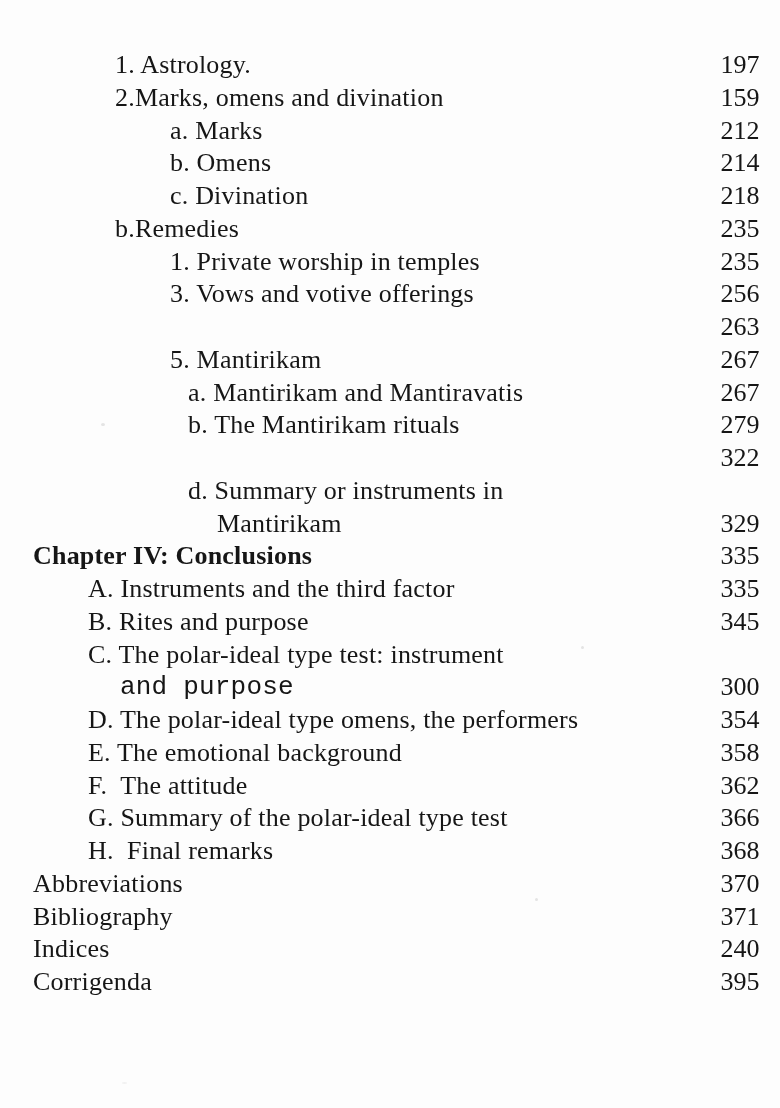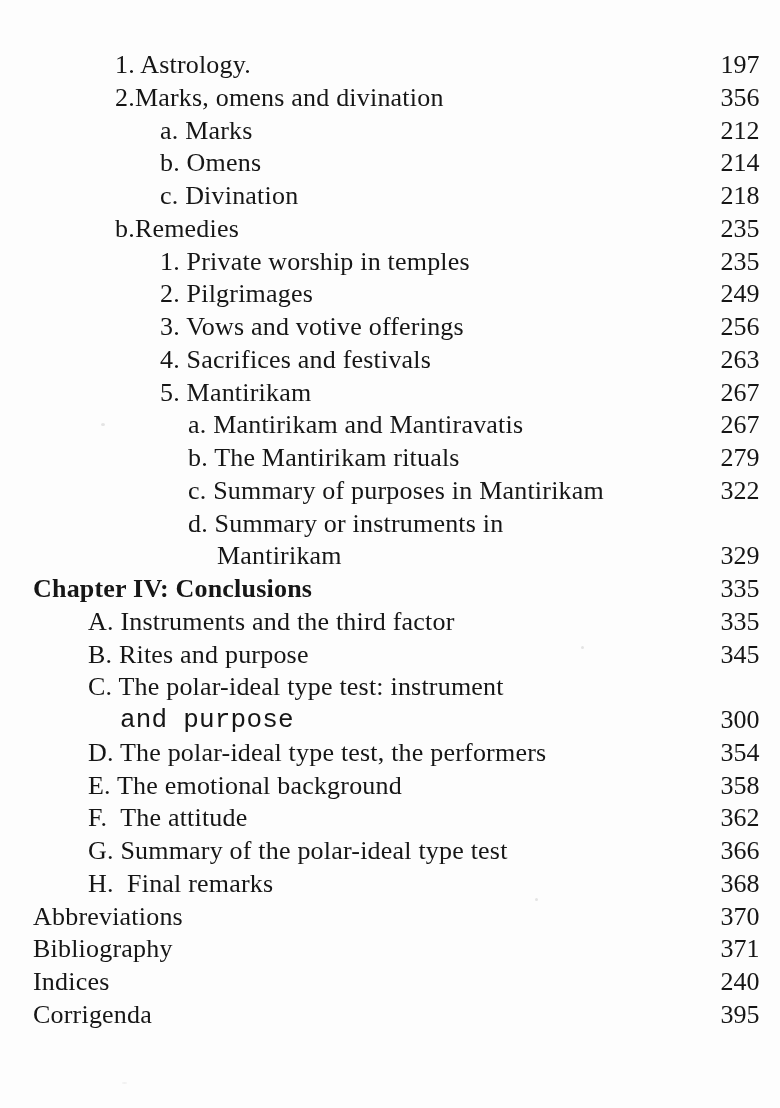--- a/index.html
+++ b/index.html
@@ -78,7 +78,7 @@
 
   <div class="toc-row">
     <span class="entry-text ind-2">2.Marks, omens and divination</span>
-    <span class="entry-page">356</span>
+    <span class="entry-page">159</span>
   </div>
 
   <div class="toc-row">

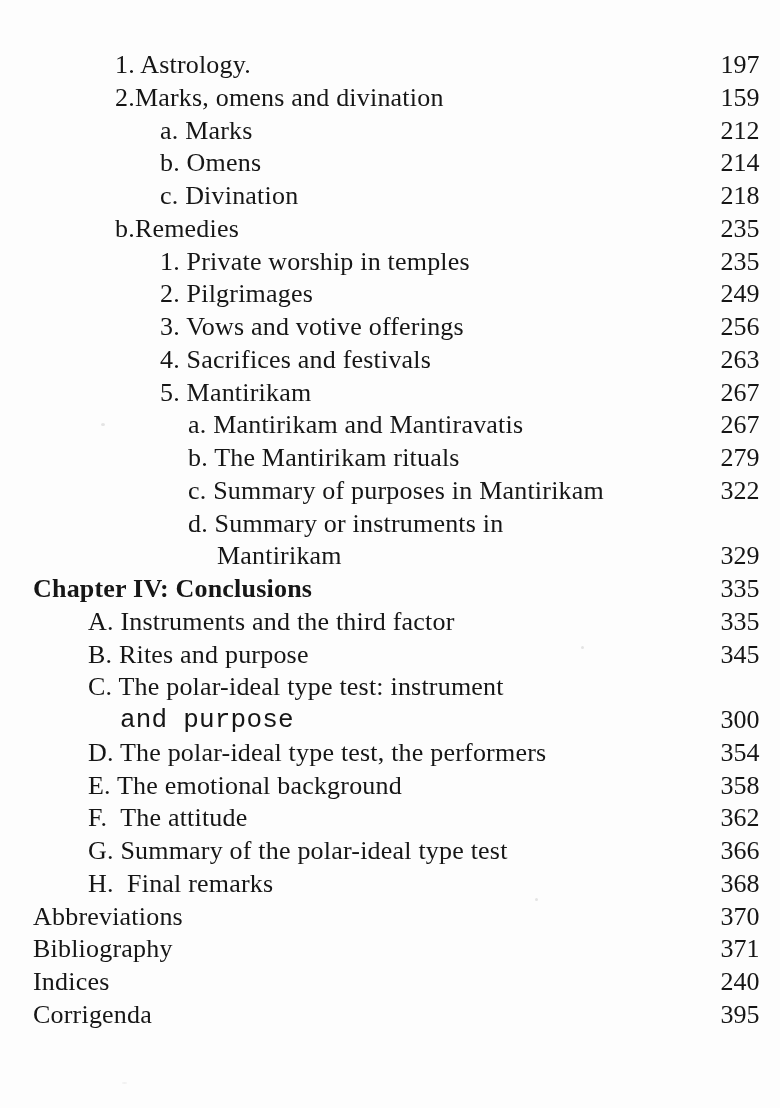--- a/index.html
+++ b/index.html
@@ -50,7 +50,7 @@
   .ind-0 { left: 33px; text-align: center; }
   .ind-1 { left: 88px; }
   .ind-2 { left: 115px; }
-  .ind-3 { left: 160px; }
+  .ind-3 { left: 170px; }
   .ind-4 { left: 188px; }
   .ind-1.cont { left: 120px; font-family: Liberation Mono, monospace; }
   .ind-4.cont { left: 217px; }

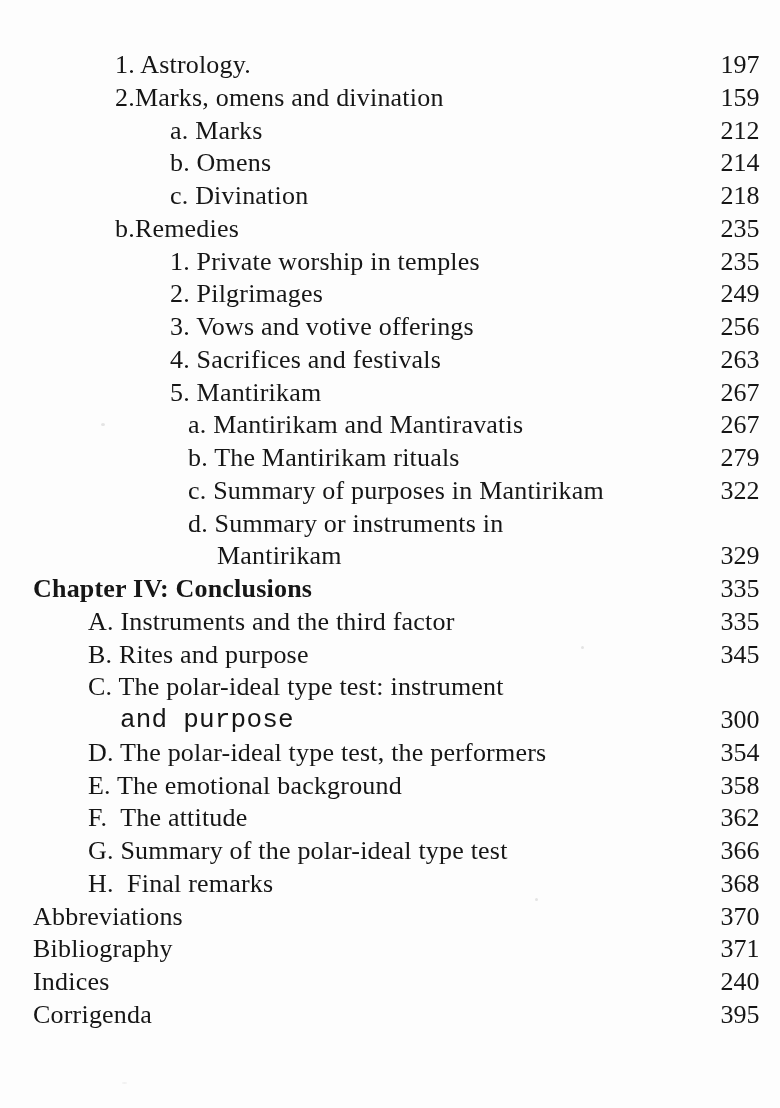--- a/index.html
+++ b/index.html
@@ -106,10 +106,6 @@
     <span class="entry-page">235</span>
   </div>
 
-  <div class="toc-row">
-    <span class="entry-text ind-3">2. Pilgrimages</span>
-    <span class="entry-page">249</span>
-  </div>
 
   <div class="toc-row">
     <span class="entry-text ind-3">3. Vows and votive offerings</span>

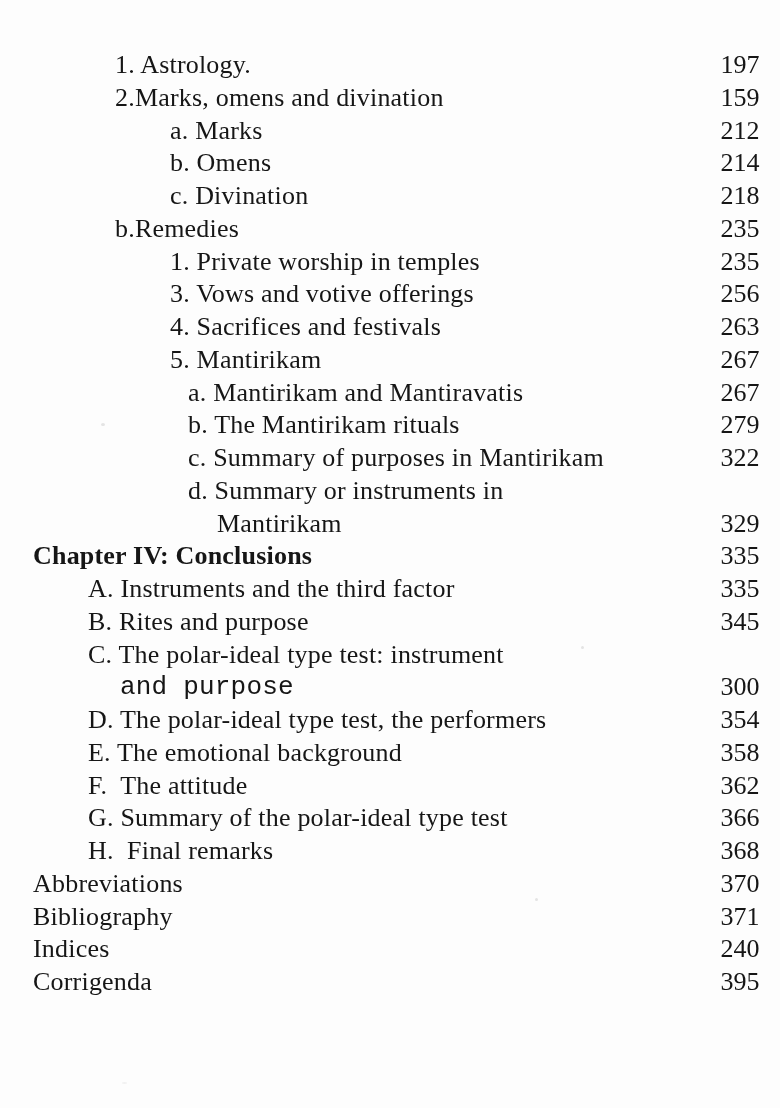--- a/index.html
+++ b/index.html
@@ -113,7 +113,6 @@
   </div>
 
   <div class="toc-row">
-    <span class="entry-text ind-3">4. Sacrifices and festivals</span>
     <span class="entry-page">263</span>
   </div>
 

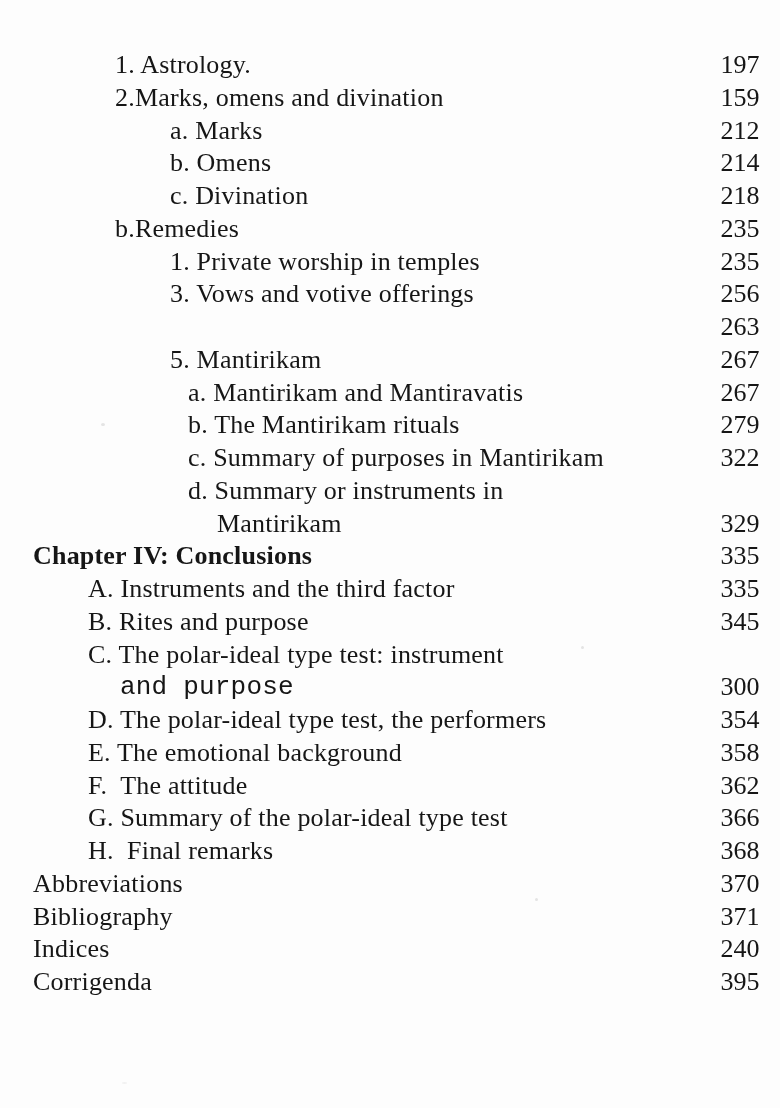--- a/index.html
+++ b/index.html
@@ -132,7 +132,6 @@
   </div>
 
   <div class="toc-row">
-    <span class="entry-text ind-4">c. Summary of purposes in Mantirikam</span>
     <span class="entry-page">322</span>
   </div>
 

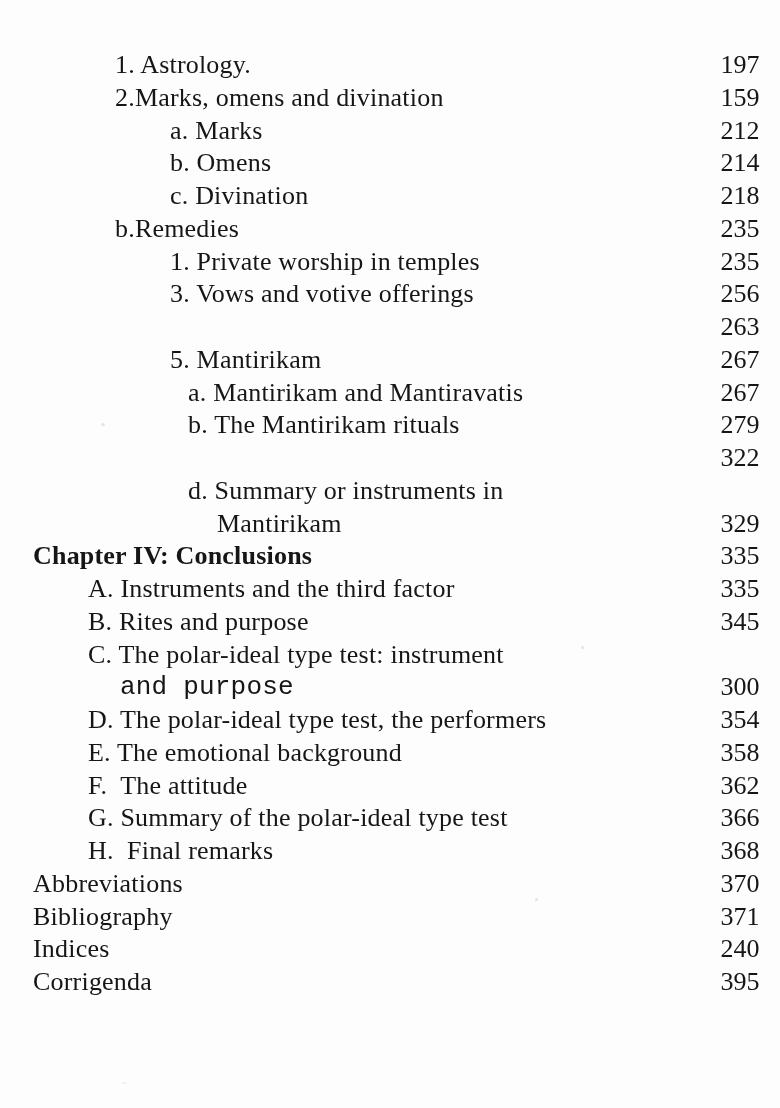--- a/index.html
+++ b/index.html
@@ -171,7 +171,7 @@
   </div>
 
   <div class="toc-row">
-    <span class="entry-text ind-1">D. The polar-ideal type test, the performers</span>
+    <span class="entry-text ind-1">D. The polar-ideal type omens, the performers</span>
     <span class="entry-page">354</span>
   </div>
 

